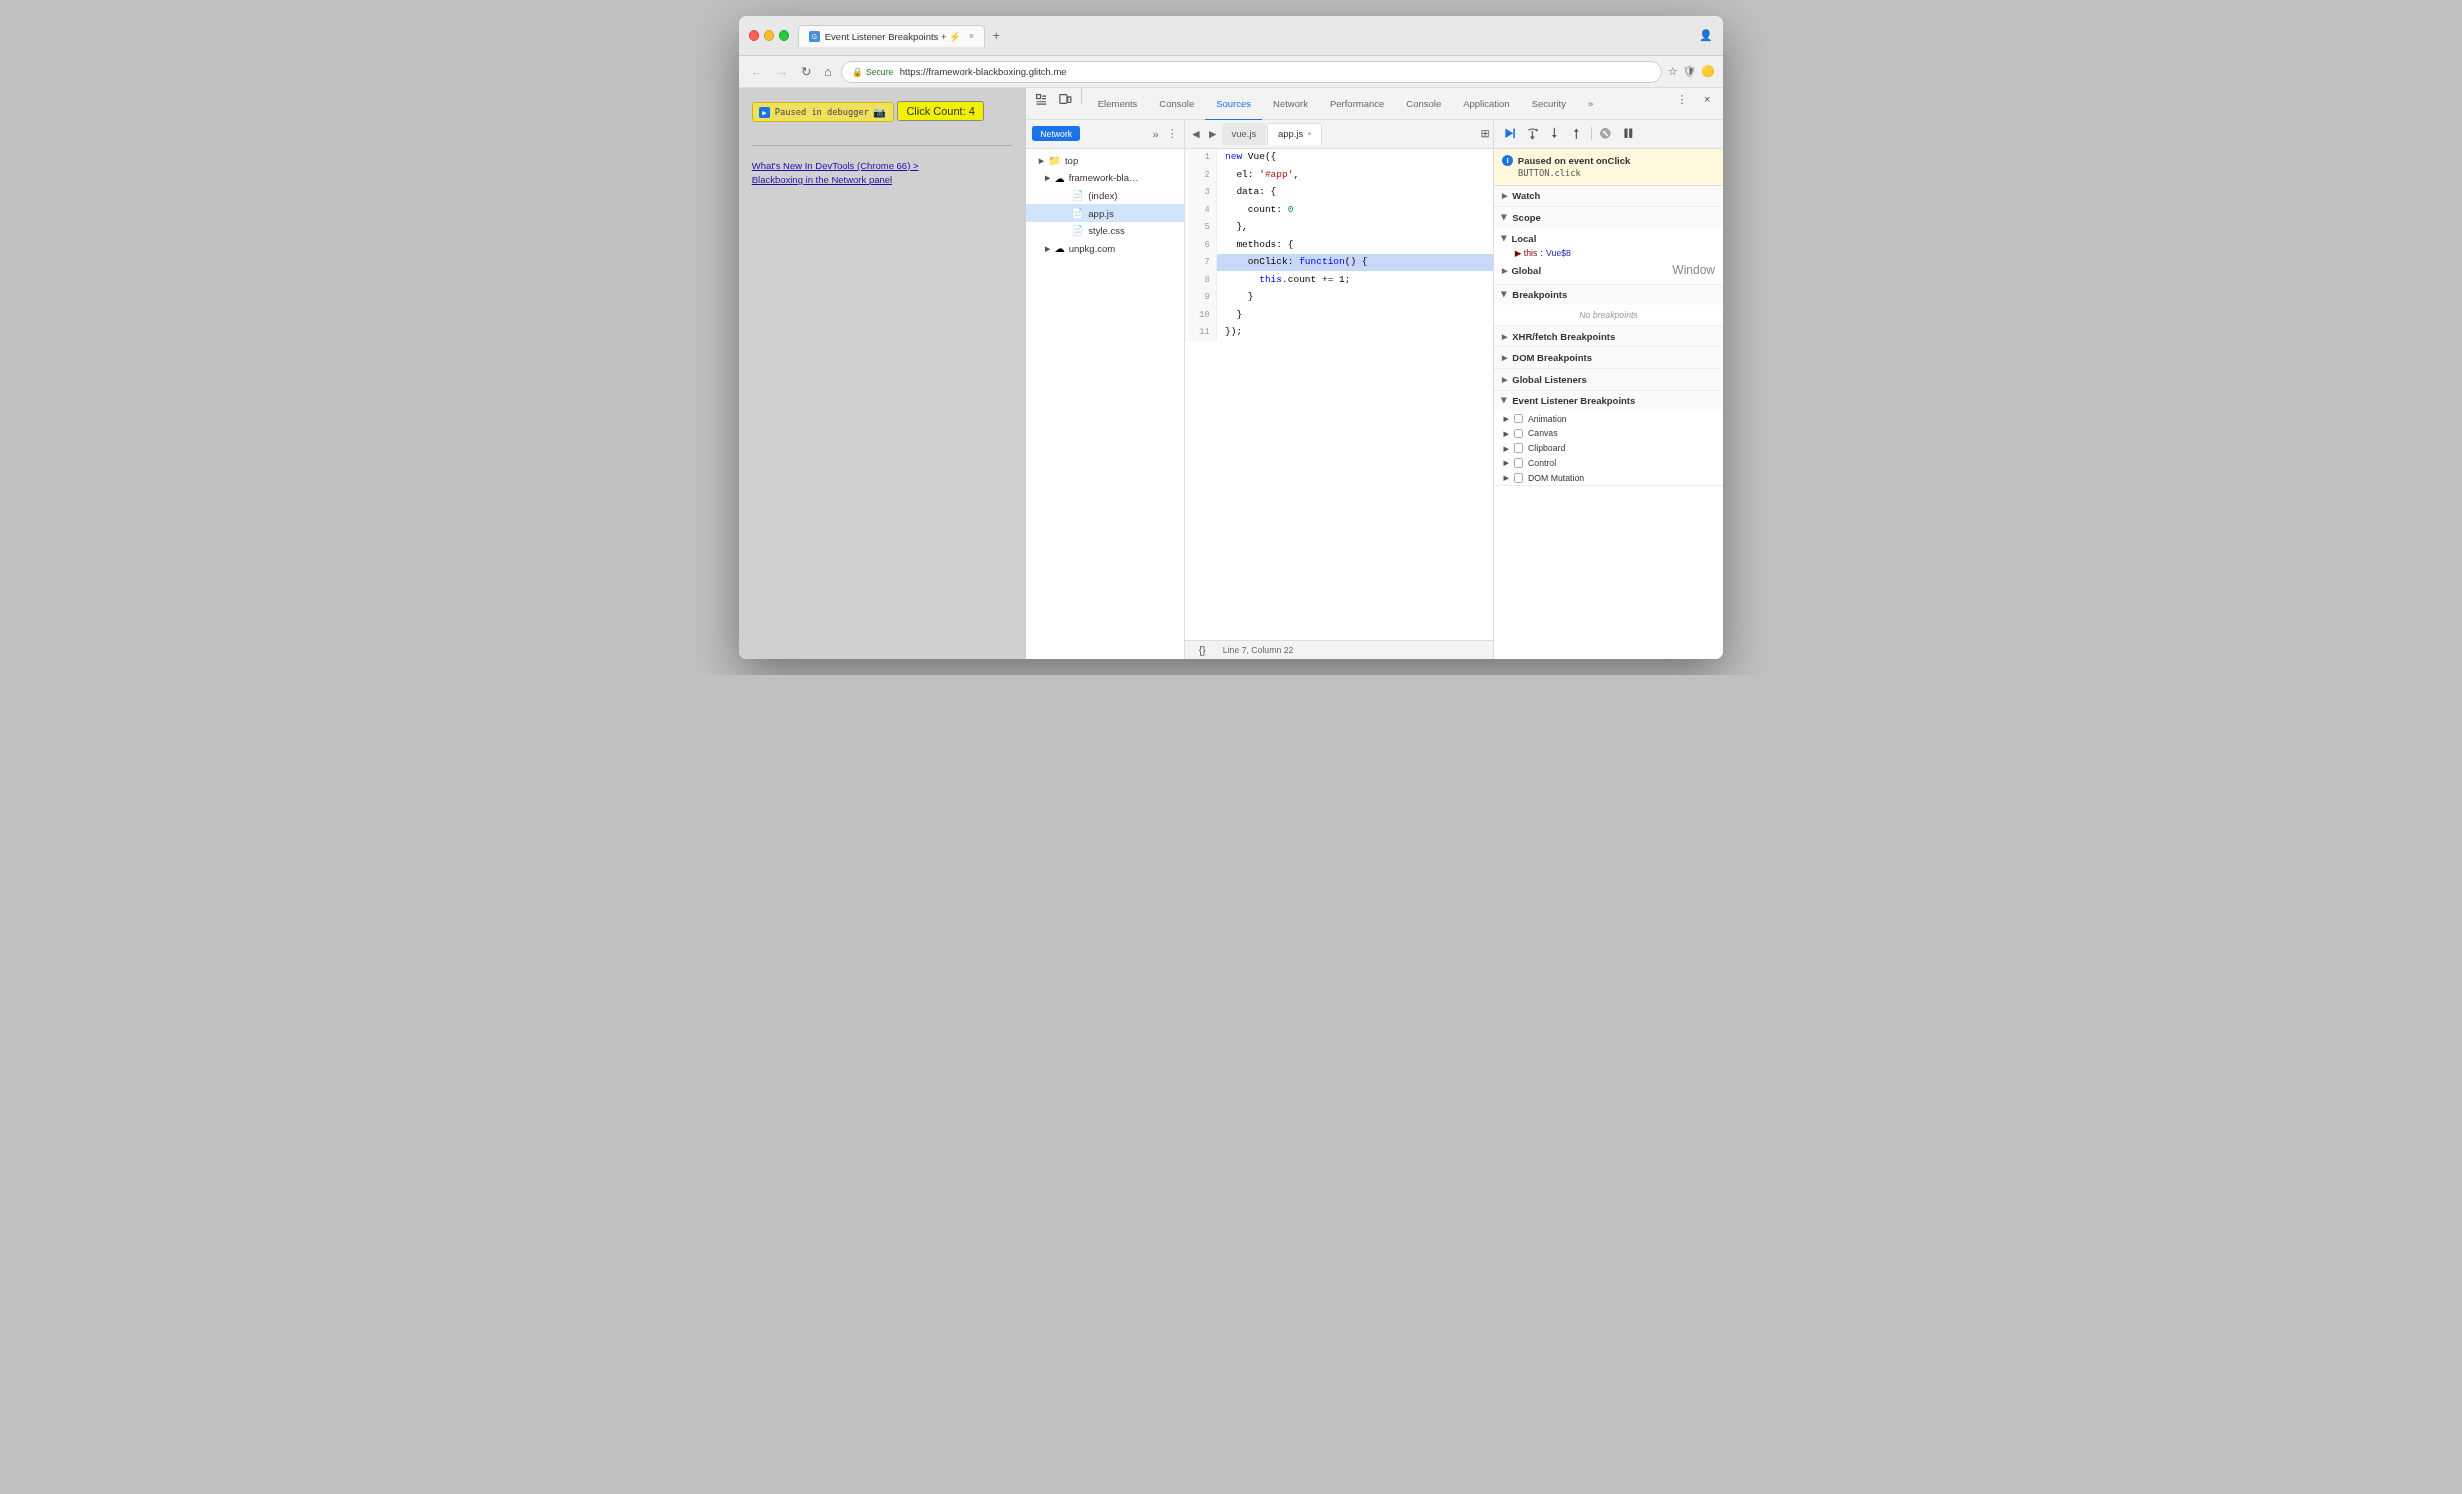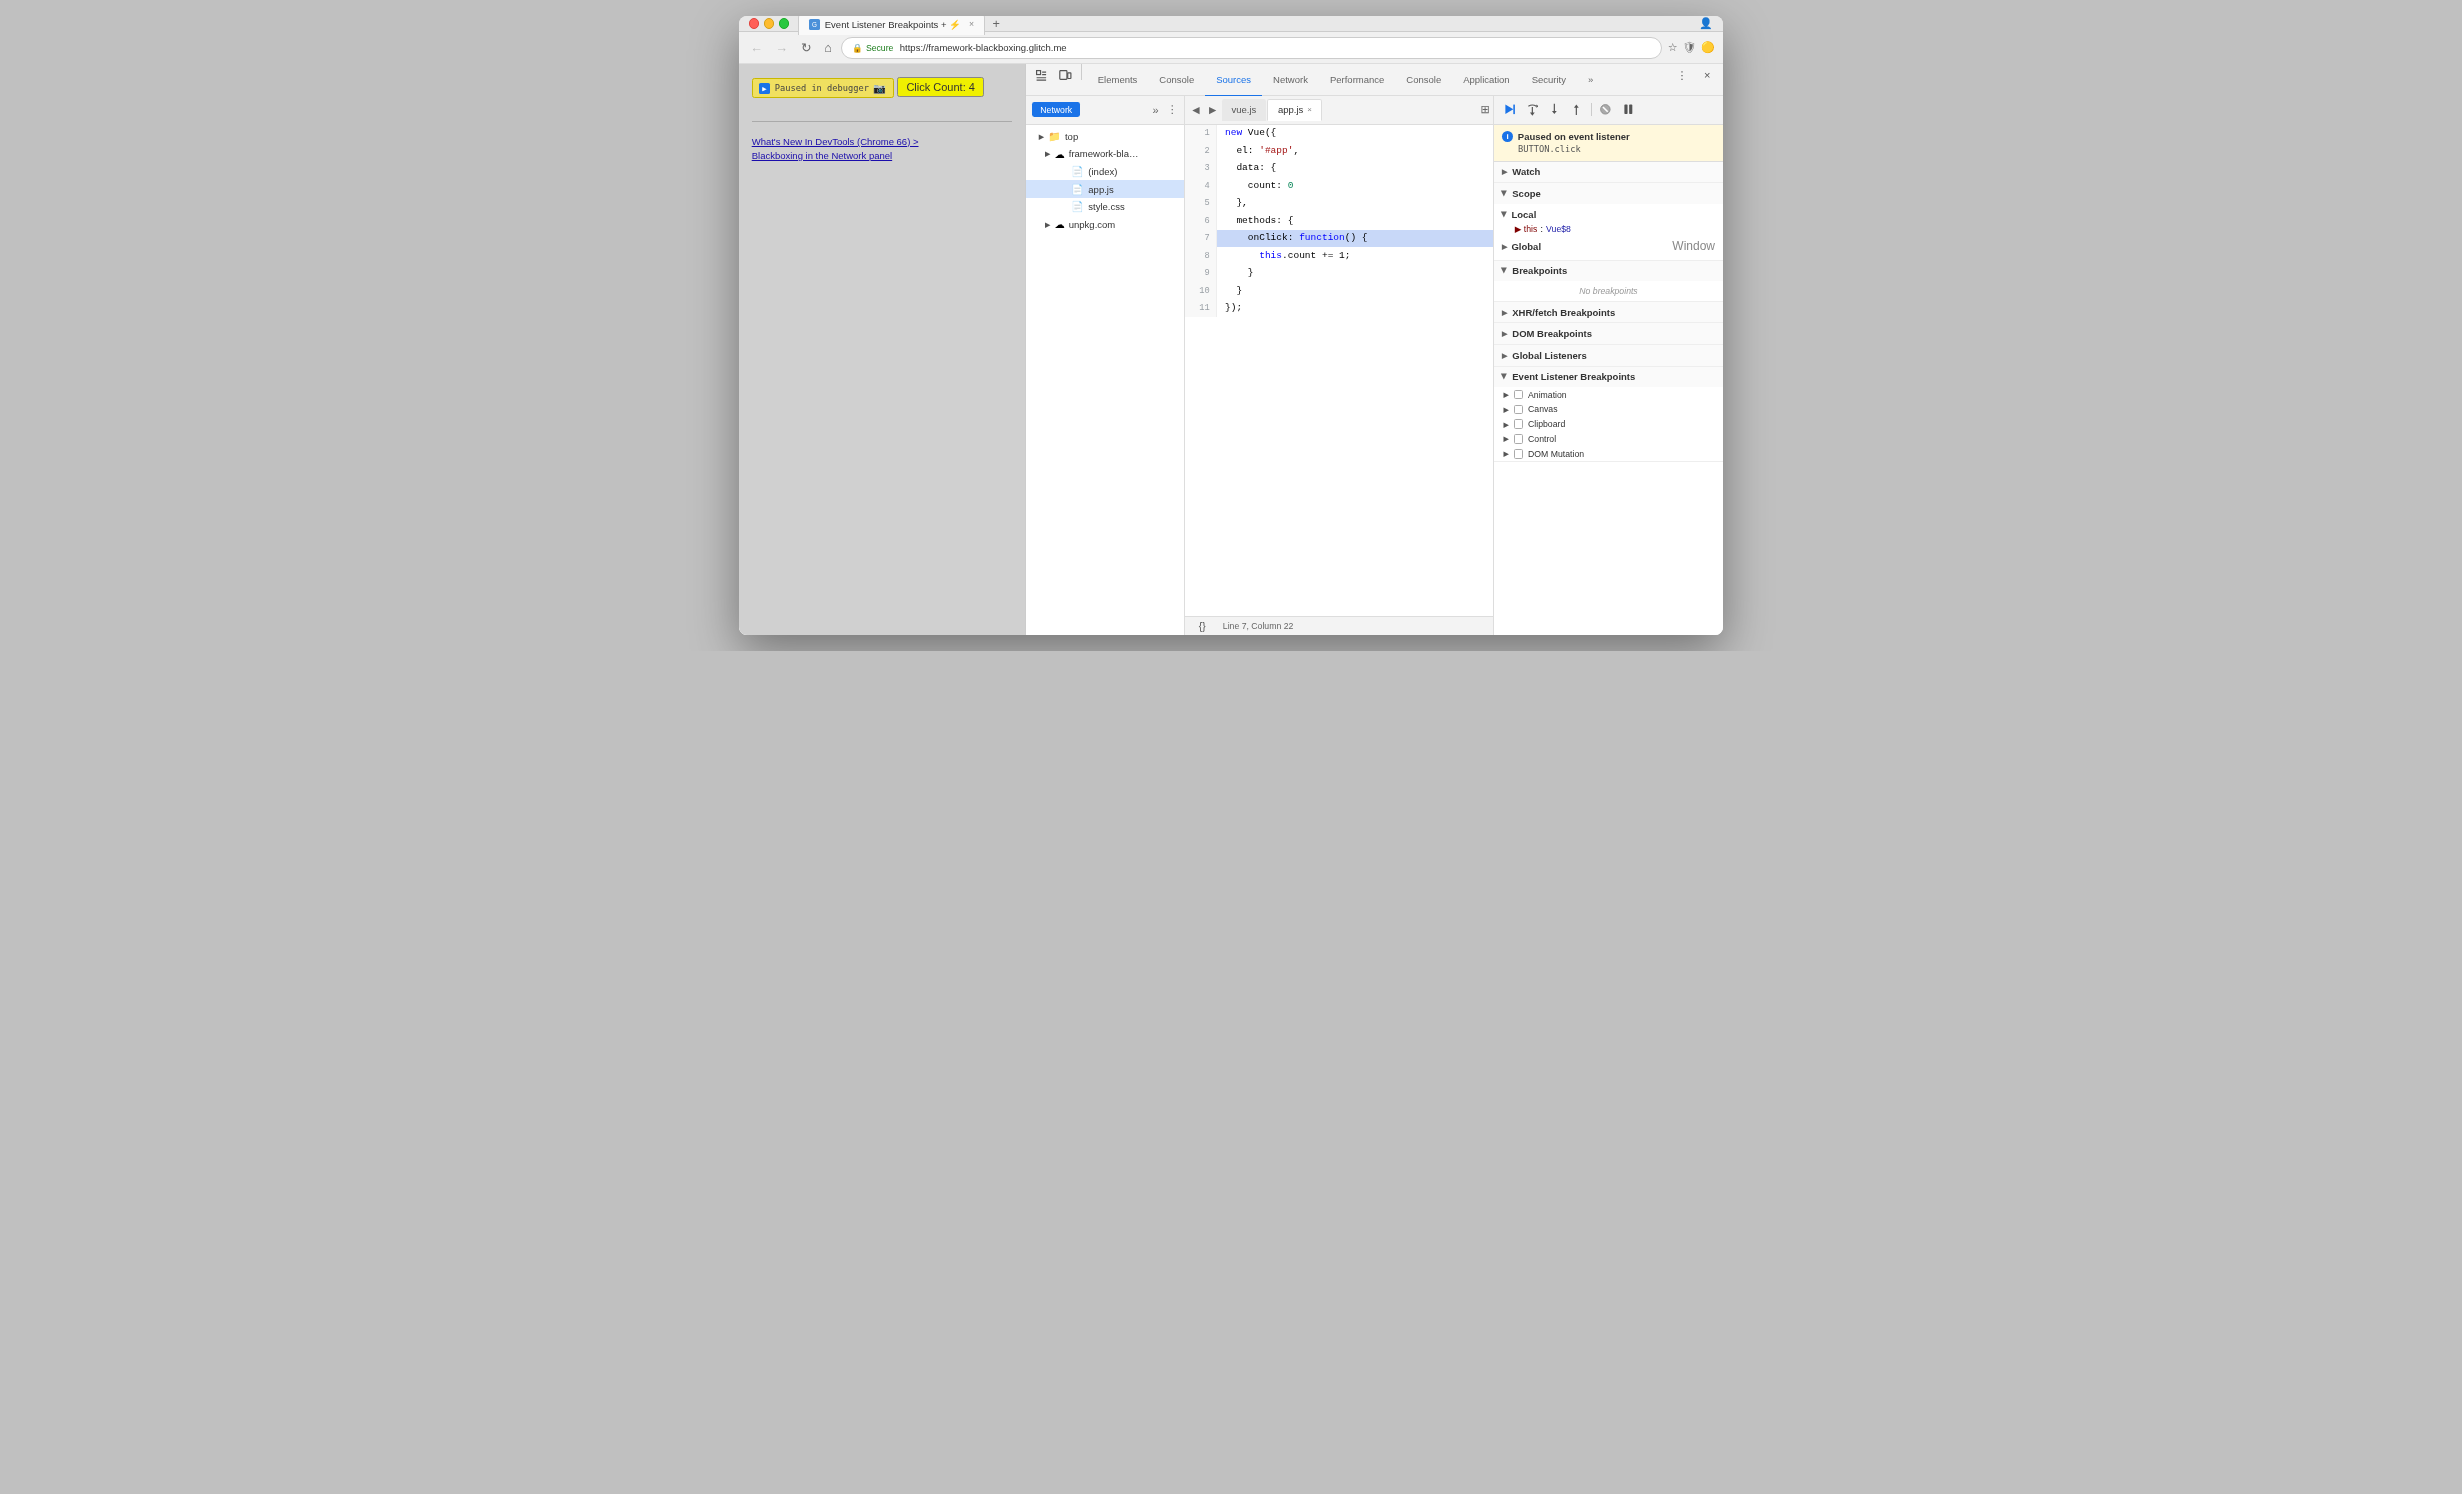--- a/index.html
+++ b/index.html
@@ -17,7 +17,7 @@
     
     .title-bar {
       background: #e8e8e8;
-      height: 16px;
+      height: 40px;
       display: flex;
       align-items: center;
       padding: 0 9.5px;

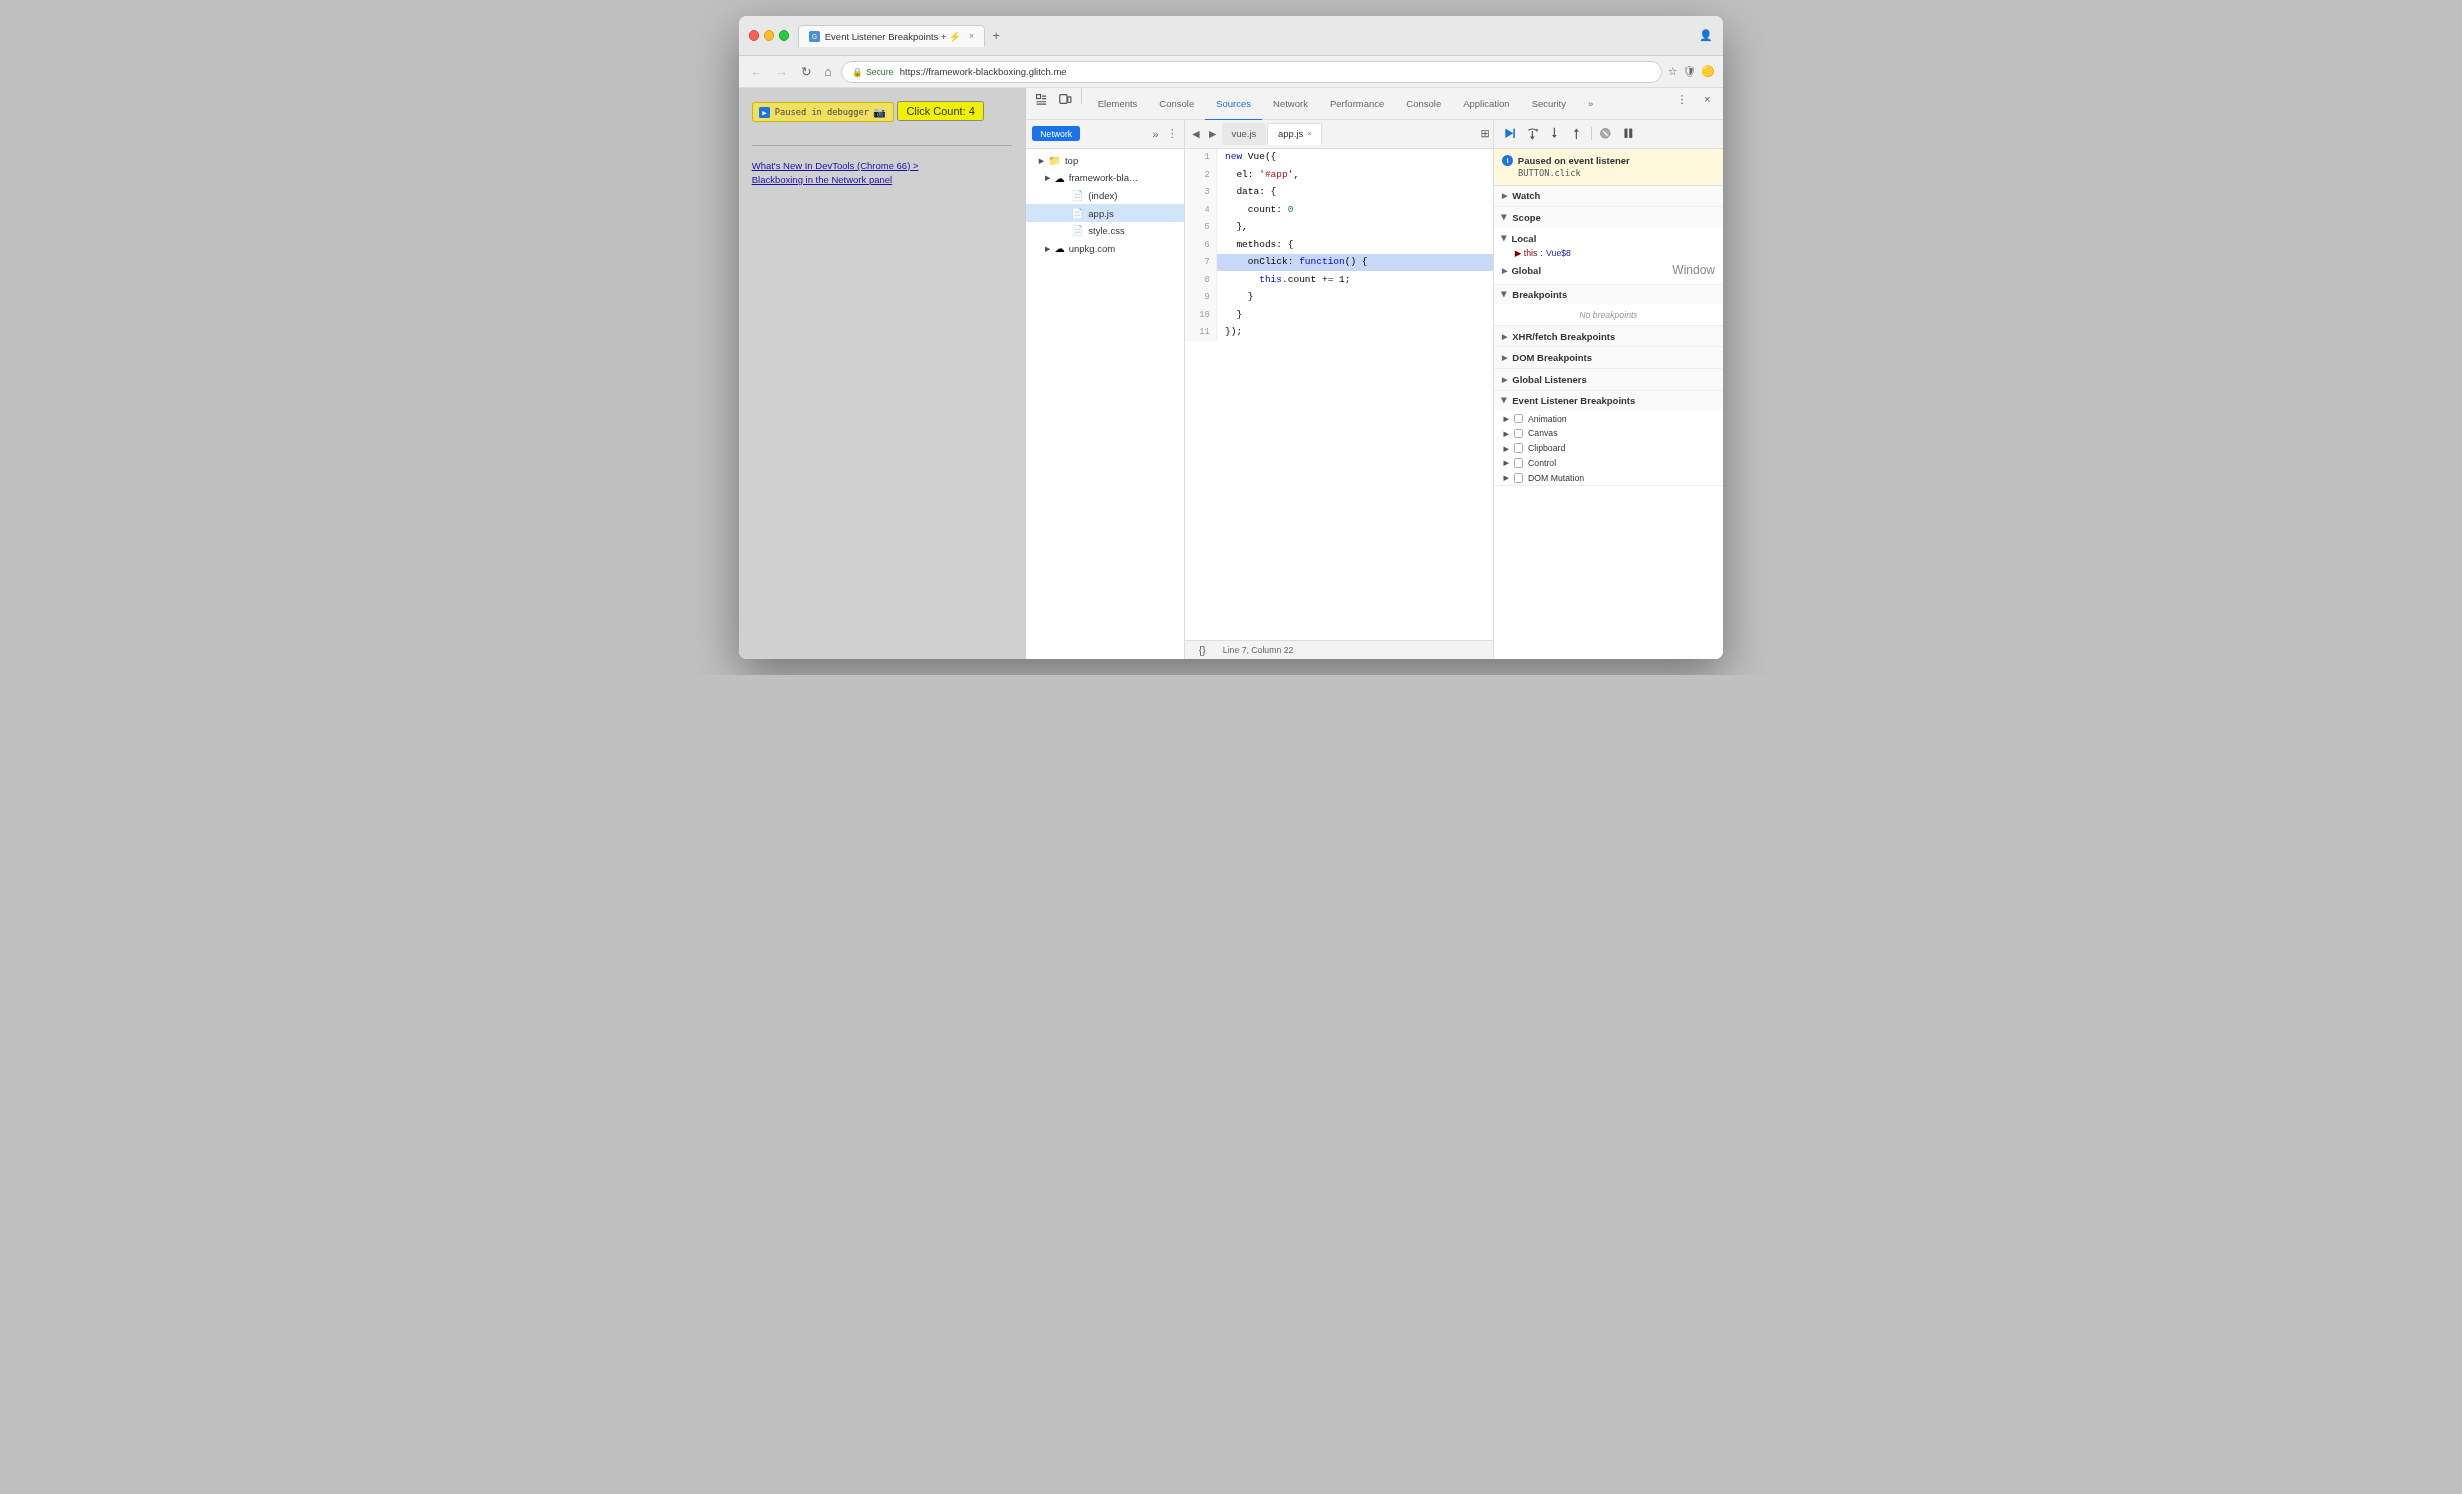--- a/index.html
+++ b/index.html
@@ -879,7 +879,7 @@
             <div class="paused-notice">
               <div class="paused-title">
                 <div class="info-icon">i</div>
-                <span>Paused on event listener</span>
+                <span>Paused on event onClick</span>
               </div>
               <div class="paused-subtitle">BUTTON.click</div>
             </div>

